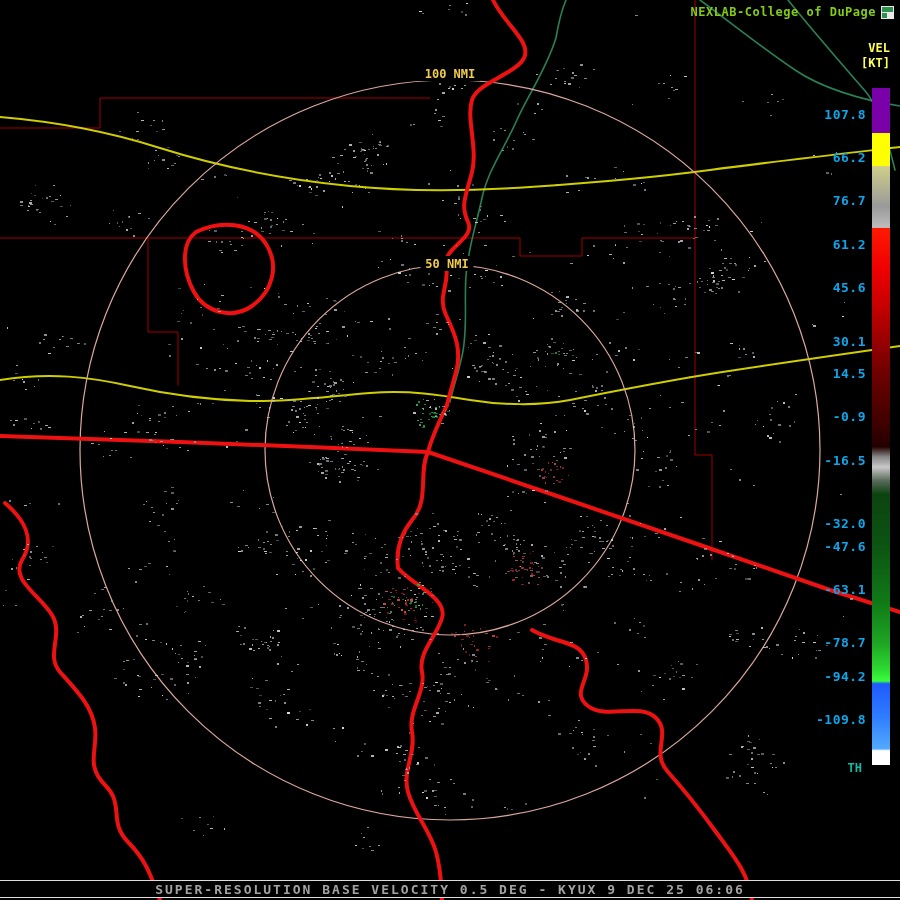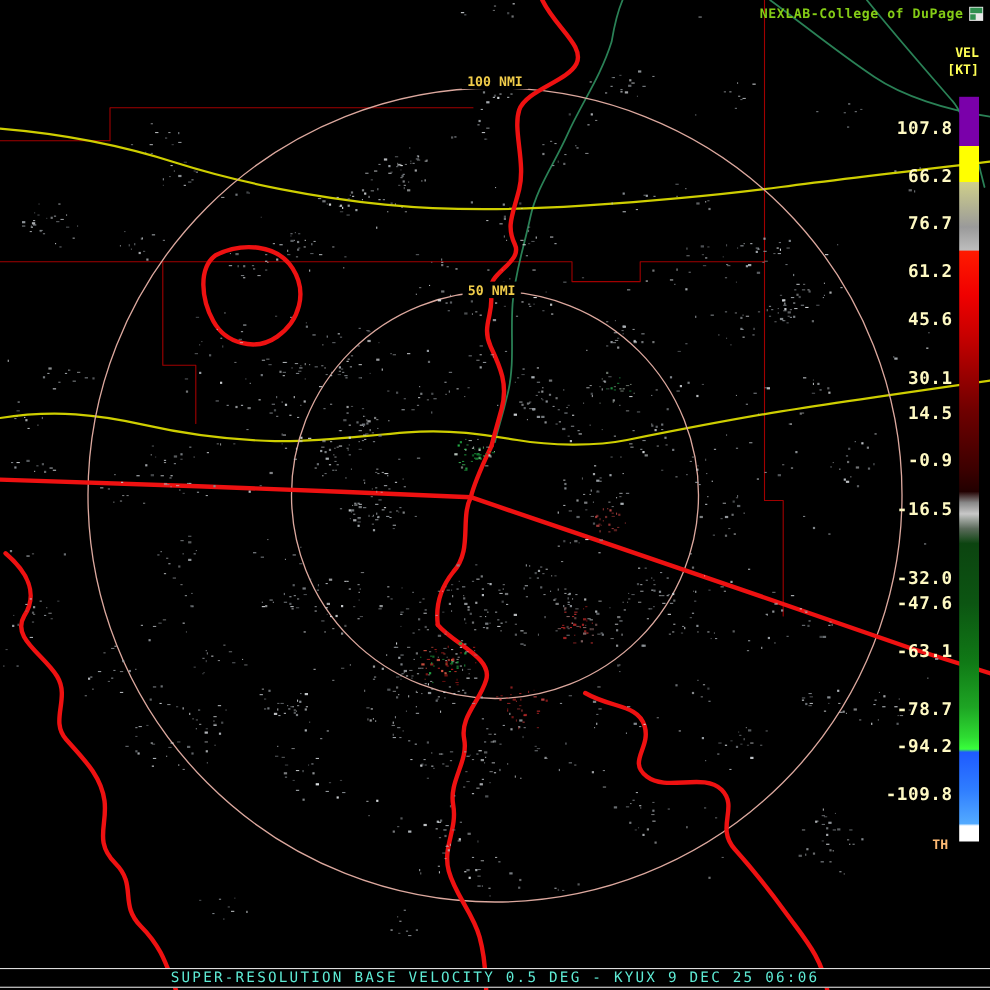--- a/index.html
+++ b/index.html
@@ -12,7 +12,7 @@
              font-size:12px;font-weight:bold;line-height:15px;}
   .colorbar{position:absolute;top:88px;right:10px;width:18px;height:677px;}
   .cb-ticks{position:absolute;left:0;top:0;width:900px;height:900px;pointer-events:none;}
-  .cb-tick{position:absolute;right:34px;color:#fef9c3;font-size:16px;font-weight:bold;
+  .cb-tick{position:absolute;right:34px;color:#0ea5e9;font-size:13px;font-weight:bold;
            letter-spacing:.5px;white-space:pre;}
   .th-label{position:absolute;top:761px;right:38px;color:#fdba74;font-size:12px;font-weight:bold;}
   .footer{position:absolute;left:0;bottom:2px;width:100%;height:18px;box-sizing:border-box;

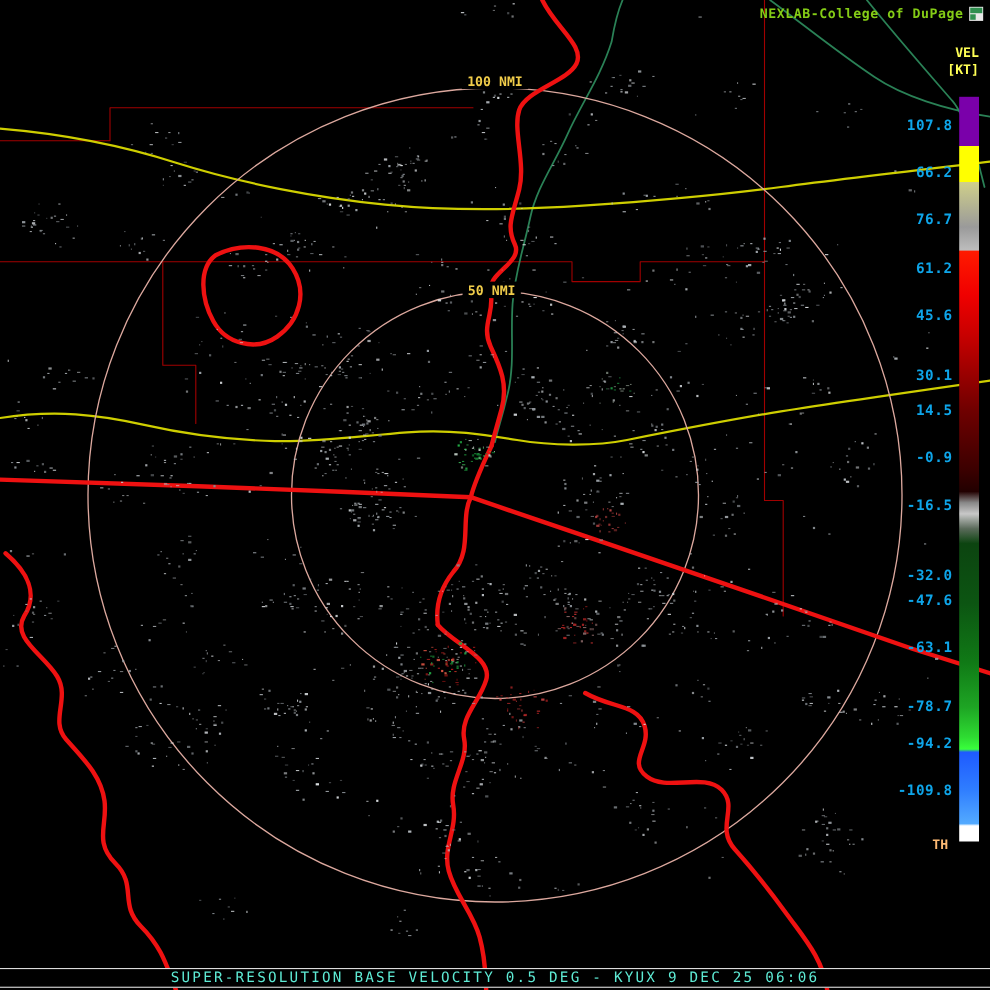--- a/index.html
+++ b/index.html
@@ -14,7 +14,7 @@
   .cb-ticks{position:absolute;left:0;top:0;width:900px;height:900px;pointer-events:none;}
   .cb-tick{position:absolute;right:34px;color:#0ea5e9;font-size:13px;font-weight:bold;
            letter-spacing:.5px;white-space:pre;}
-  .th-label{position:absolute;top:761px;right:38px;color:#fdba74;font-size:12px;font-weight:bold;}
+  .th-label{position:absolute;top:761px;right:38px;color:#14b8a6;font-size:12px;font-weight:bold;}
   .footer{position:absolute;left:0;bottom:2px;width:100%;height:18px;box-sizing:border-box;
           border-top:1px solid #dcdcdc;border-bottom:1px solid #dcdcdc;background:#000;
           display:flex;align-items:center;justify-content:center;}

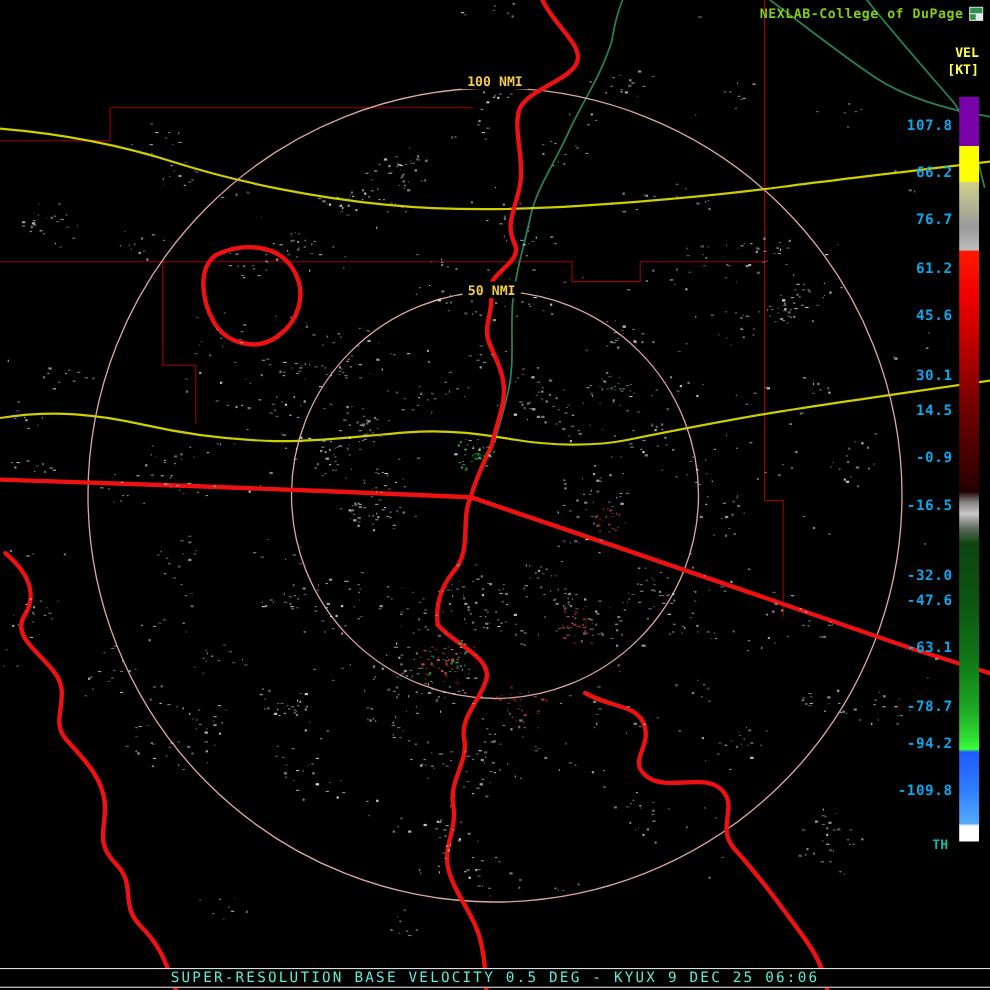--- a/index.html
+++ b/index.html
@@ -18,7 +18,7 @@
   .footer{position:absolute;left:0;bottom:2px;width:100%;height:18px;box-sizing:border-box;
           border-top:1px solid #dcdcdc;border-bottom:1px solid #dcdcdc;background:#000;
           display:flex;align-items:center;justify-content:center;}
-  .footer span{color:#5eead4;font-size:13px;font-weight:normal;letter-spacing:2px;white-space:pre;text-align:right;}
+  .footer span{color:#a3a3a3;font-size:13px;font-weight:bold;letter-spacing:2px;white-space:pre;text-align:right;}
 </style>
 </head>
 <body>

